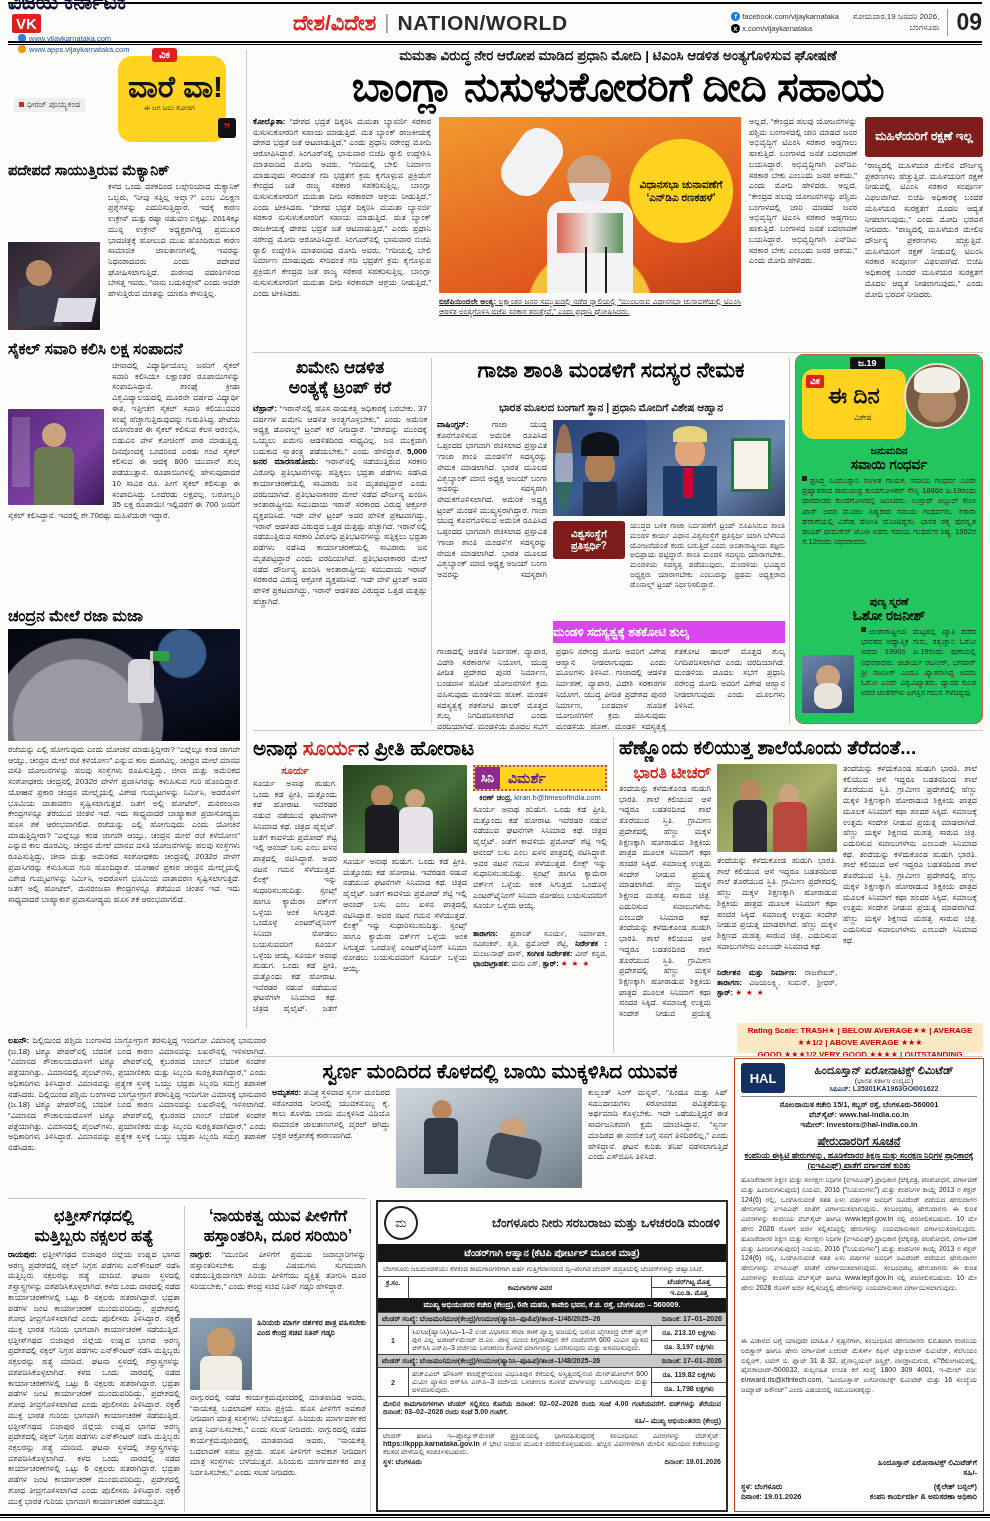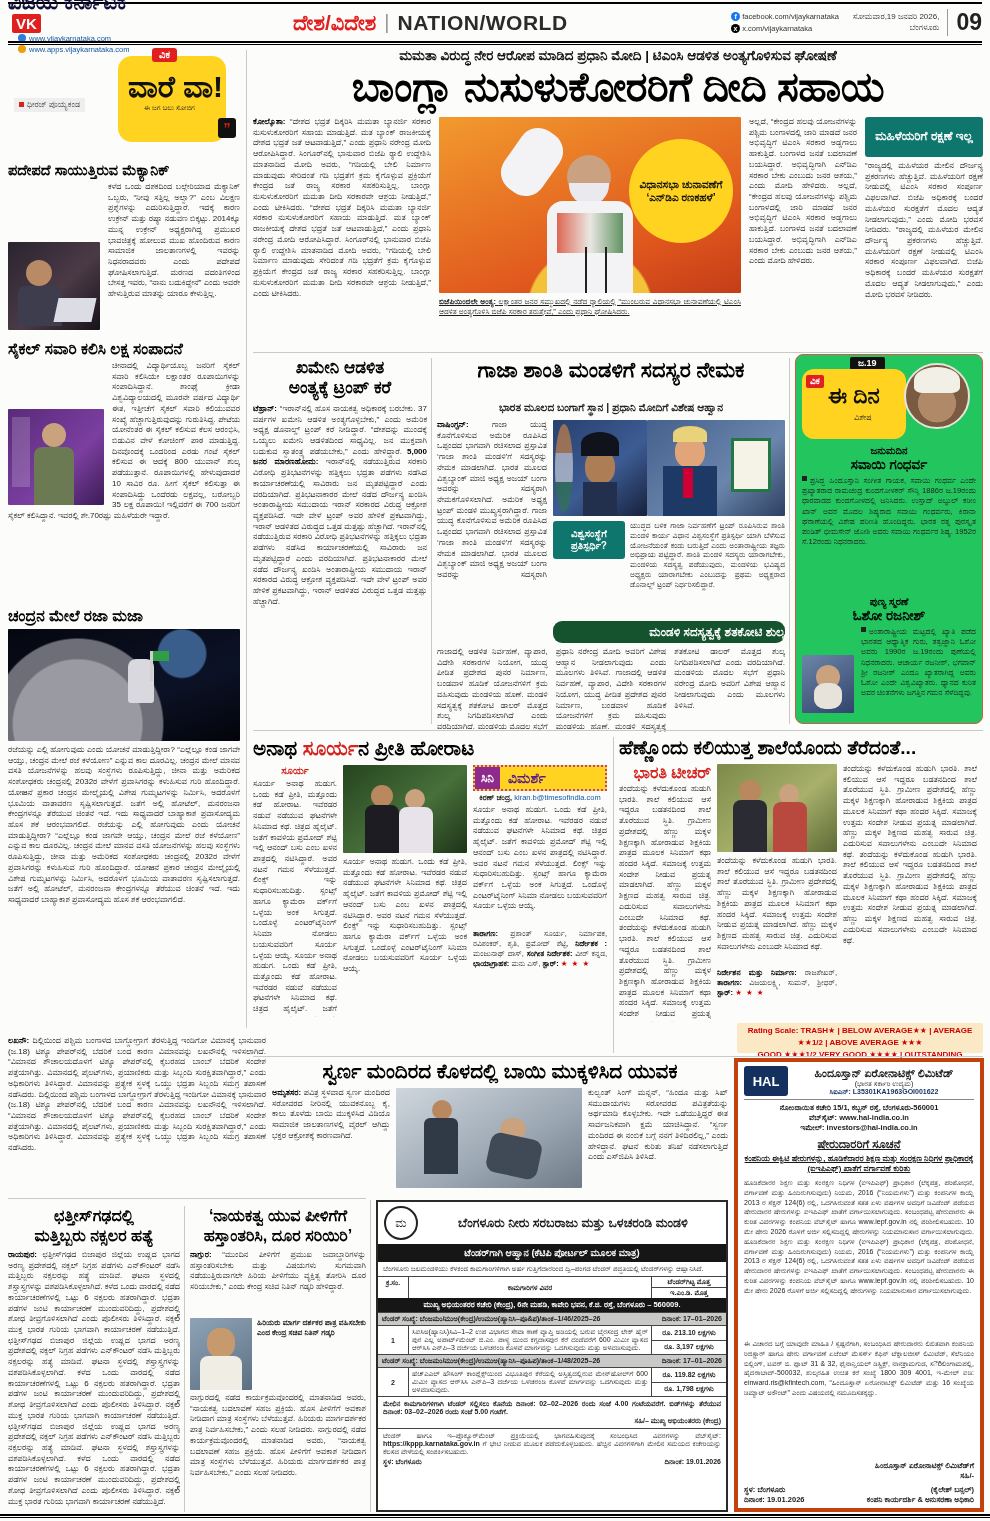--- a/index.html
+++ b/index.html
@@ -27,7 +27,7 @@
   .kicker{font-size:13.5px;font-weight:bold;text-align:center;color:#111;}
   .mainhead{font-size:41px;font-weight:800;text-align:center;color:#000;letter-spacing:-.5px;}
   .h2{font-weight:800;color:#000;text-align:center;}
-  .redbox{background:#0f766e;color:#fff;font-weight:bold;text-align:center;border-radius:3px;}
+  .redbox{background:#7f1d1d;color:#fff;font-weight:bold;text-align:center;border-radius:3px;}
   .tealbox{background:#14532d;color:#fff;font-weight:bold;text-align:right;border-radius:9px;}
   .ybubble{background:#ffd320;border-radius:50%;display:flex;align-items:center;justify-content:center;text-align:center;font-weight:bold;color:#111;}
   

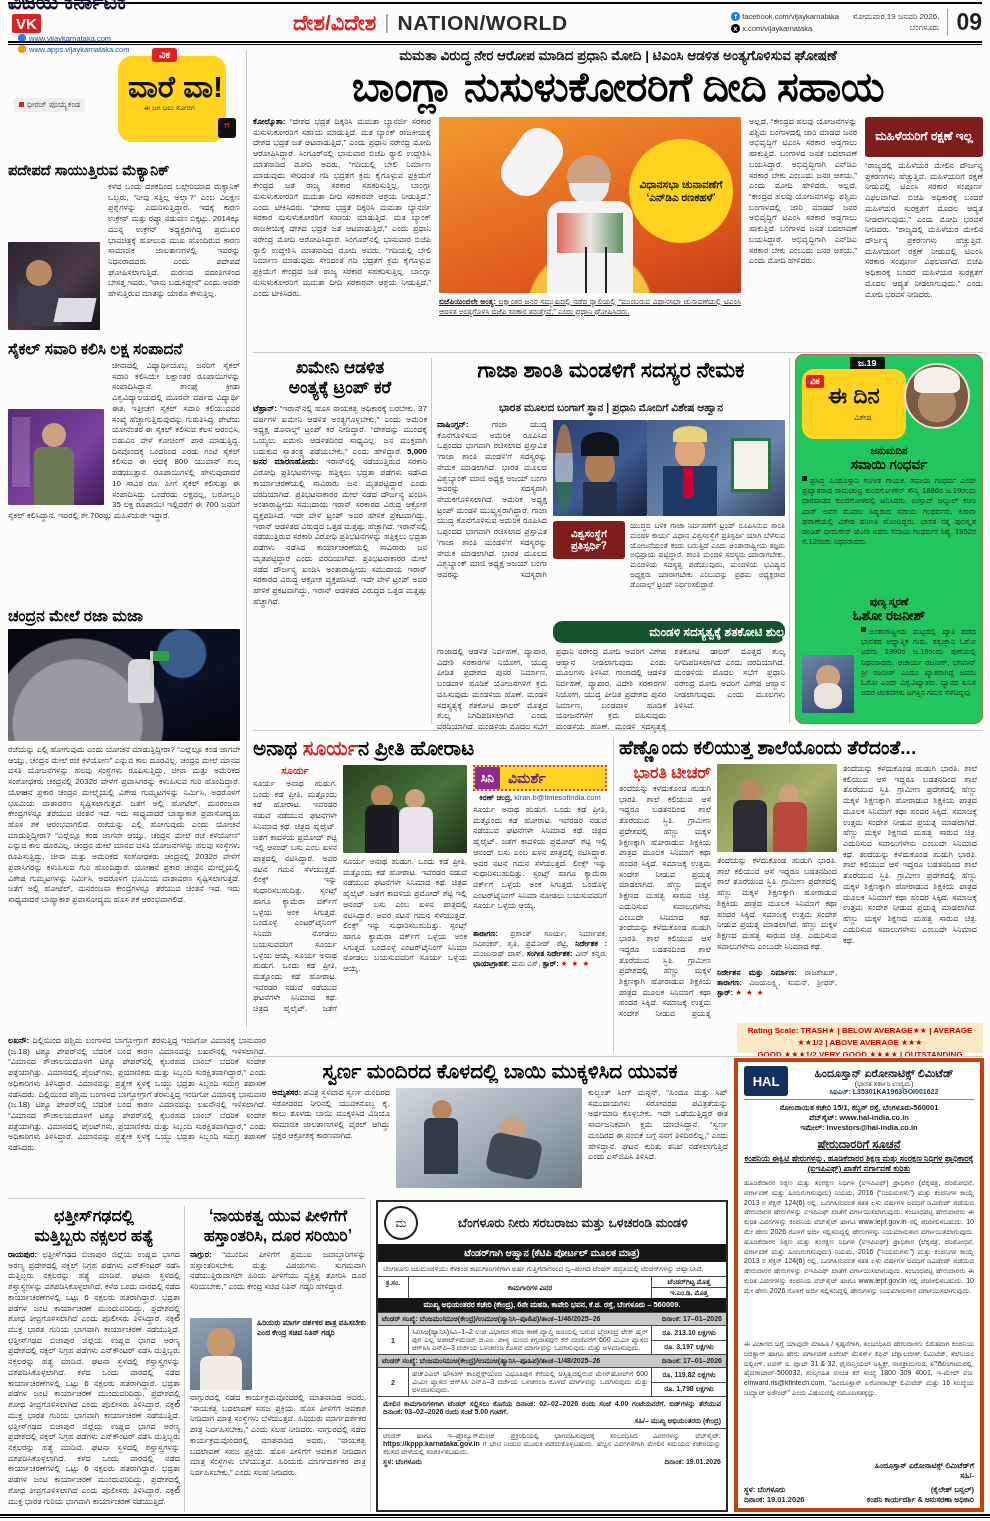--- a/index.html
+++ b/index.html
@@ -28,7 +28,7 @@
   .mainhead{font-size:41px;font-weight:800;text-align:center;color:#000;letter-spacing:-.5px;}
   .h2{font-weight:800;color:#000;text-align:center;}
   .redbox{background:#7f1d1d;color:#fff;font-weight:bold;text-align:center;border-radius:3px;}
-  .tealbox{background:#14532d;color:#fff;font-weight:bold;text-align:right;border-radius:9px;}
+  .tealbox{background:#d946ef;color:#fff;font-weight:bold;text-align:left;border-radius:0;}
   .ybubble{background:#ffd320;border-radius:50%;display:flex;align-items:center;justify-content:center;text-align:center;font-weight:bold;color:#111;}
   
   .ph{position:absolute;overflow:hidden;border-radius:1px;}

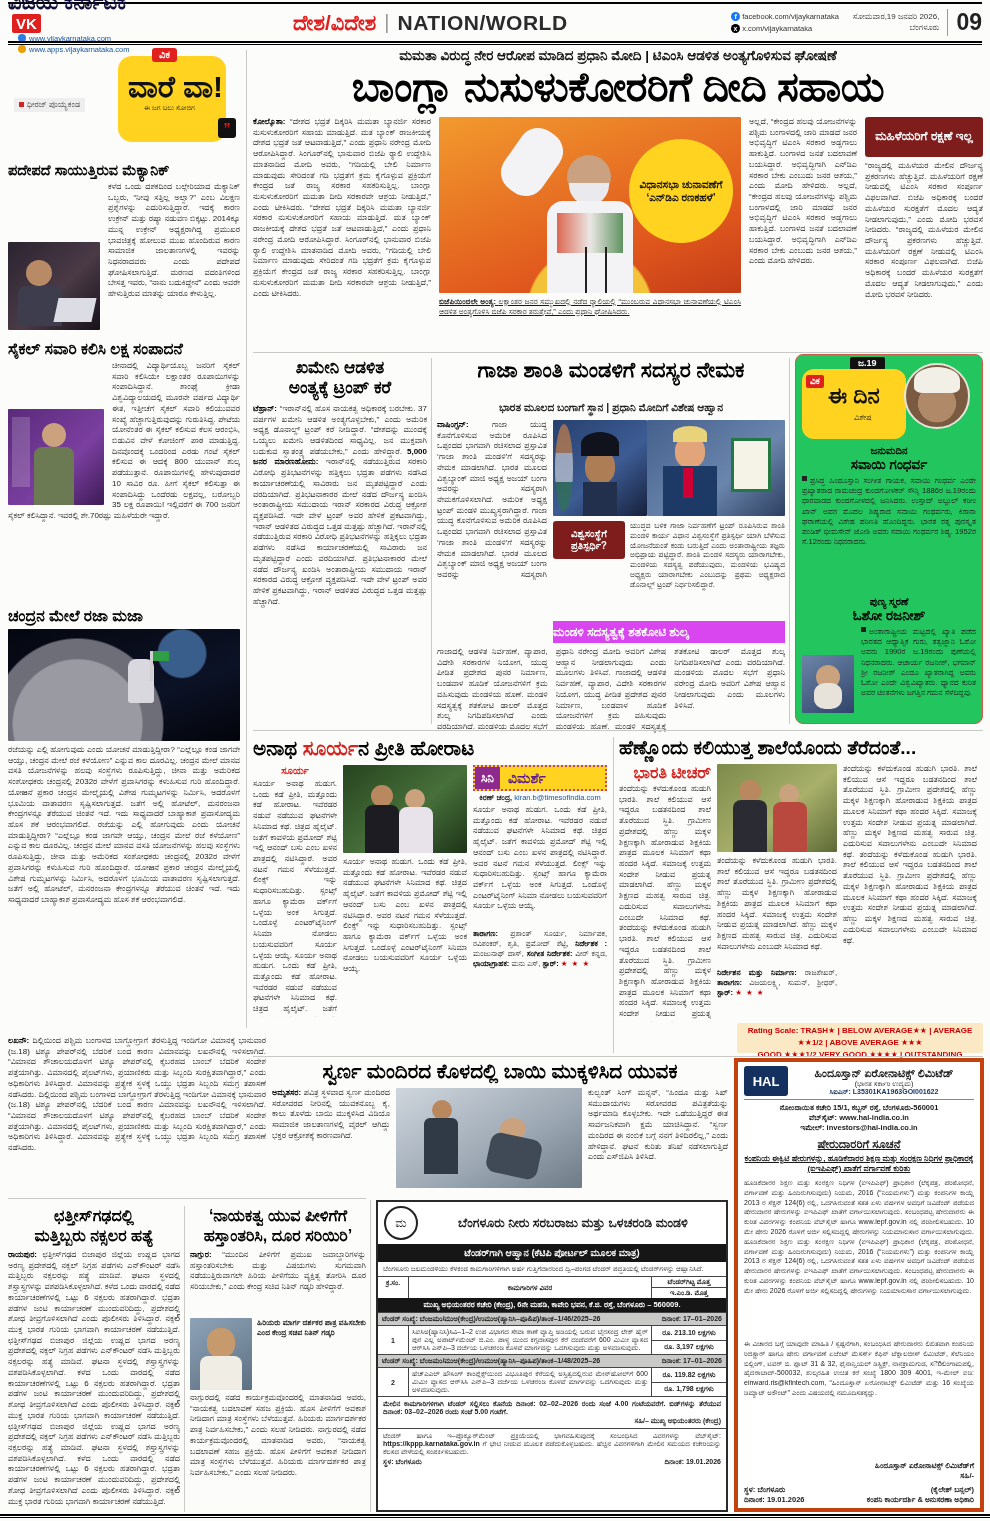--- a/index.html
+++ b/index.html
@@ -59,7 +59,7 @@
   .tgray{background:#c9c9c7;font-weight:bold;display:flex;justify-content:space-between;padding:2px 4px;border-top:1px solid #444;}
   .tcell{padding:2px 3px;border-left:1px solid #444;}
   
-  .hal{border:4px solid #c2410c;background:#fff;}
+  .hal{border:1px solid #c2410c;background:#fff;}
   .hal .small{font-size:7px;line-height:1.4;text-align:justify;color:#222;}
   .u{text-decoration:underline;}
   .ctr{text-align:center;}

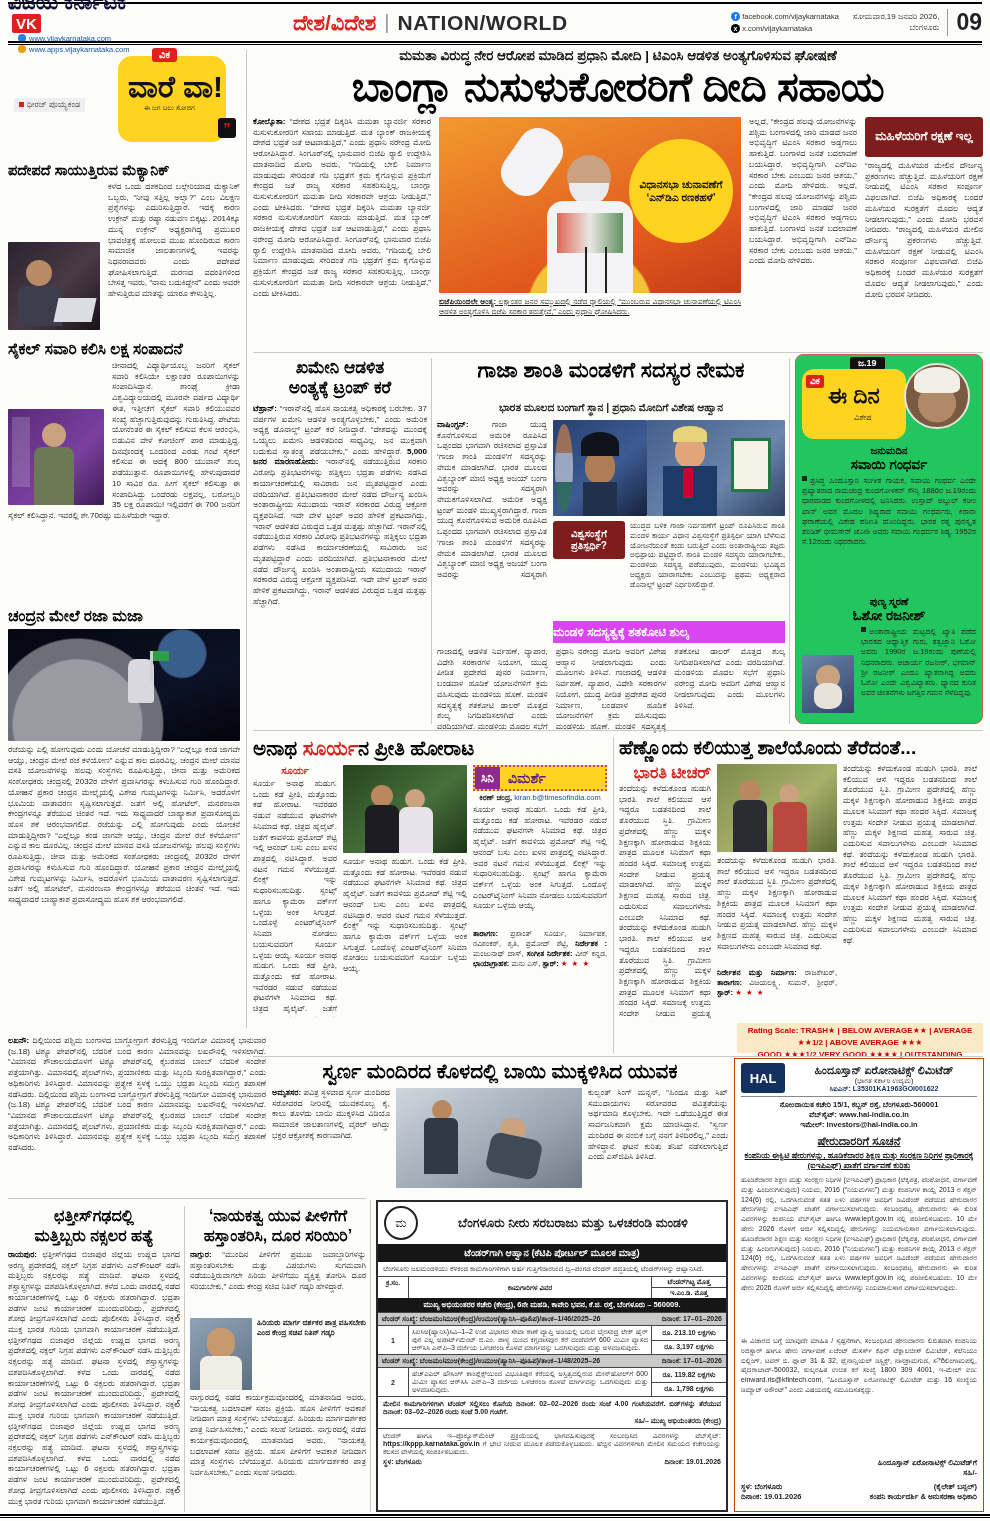--- a/index.html
+++ b/index.html
@@ -384,7 +384,7 @@
   <div class="abs tender" style="left:376px;top:1200px;width:352px;height:312px;box-sizing:border-box;">
     <div style="display:flex;align-items:center;gap:8px;padding:4px 6px;">
       <div style="width:30px;height:30px;border-radius:50%;border:2px solid #222;display:flex;align-items:center;justify-content:center;font-size:12px;">ಮ</div>
-      <div style="font-size:12.5px;font-weight:bold;flex:1;text-align:center;">ಬೆಂಗಳೂರು ನೀರು ಸರಬರಾಜು ಮತ್ತು ಒಳಚರಂಡಿ ಮಂಡಳಿ</div>
+      <div style="font-size:12.5px;font-weight:bold;flex:1;text-align:right;font-family:Liberation Serif, serif;">ಬೆಂಗಳೂರು ನೀರು ಸರಬರಾಜು ಮತ್ತು ಒಳಚರಂಡಿ ಮಂಡಳಿ</div>
     </div>
     <div class="tbar">ಟೆಂಡರ್‌ಗಾಗಿ ಆಹ್ವಾನ (ಕೆಟಿಪಿ ಪೋರ್ಟಲ್ ಮೂಲಕ ಮಾತ್ರ)</div>
     <div style="padding:3px 5px;text-align:justify;">ಬೆಂಗಳೂರು ಜಲಮಂಡಳಿಯು ಕೆಳಕಂಡ ಕಾಮಗಾರಿಗಳಿಗಾಗಿ ಅರ್ಹ ಗುತ್ತಿಗೆದಾರರಿಂದ ದ್ವಿ–ಪಂಗಡ ಟೆಂಡರ್ ಪದ್ಧತಿಯಲ್ಲಿ ಟೆಂಡರ್‌ಗಳನ್ನು ಆಹ್ವಾನಿಸಿದೆ.</div>

